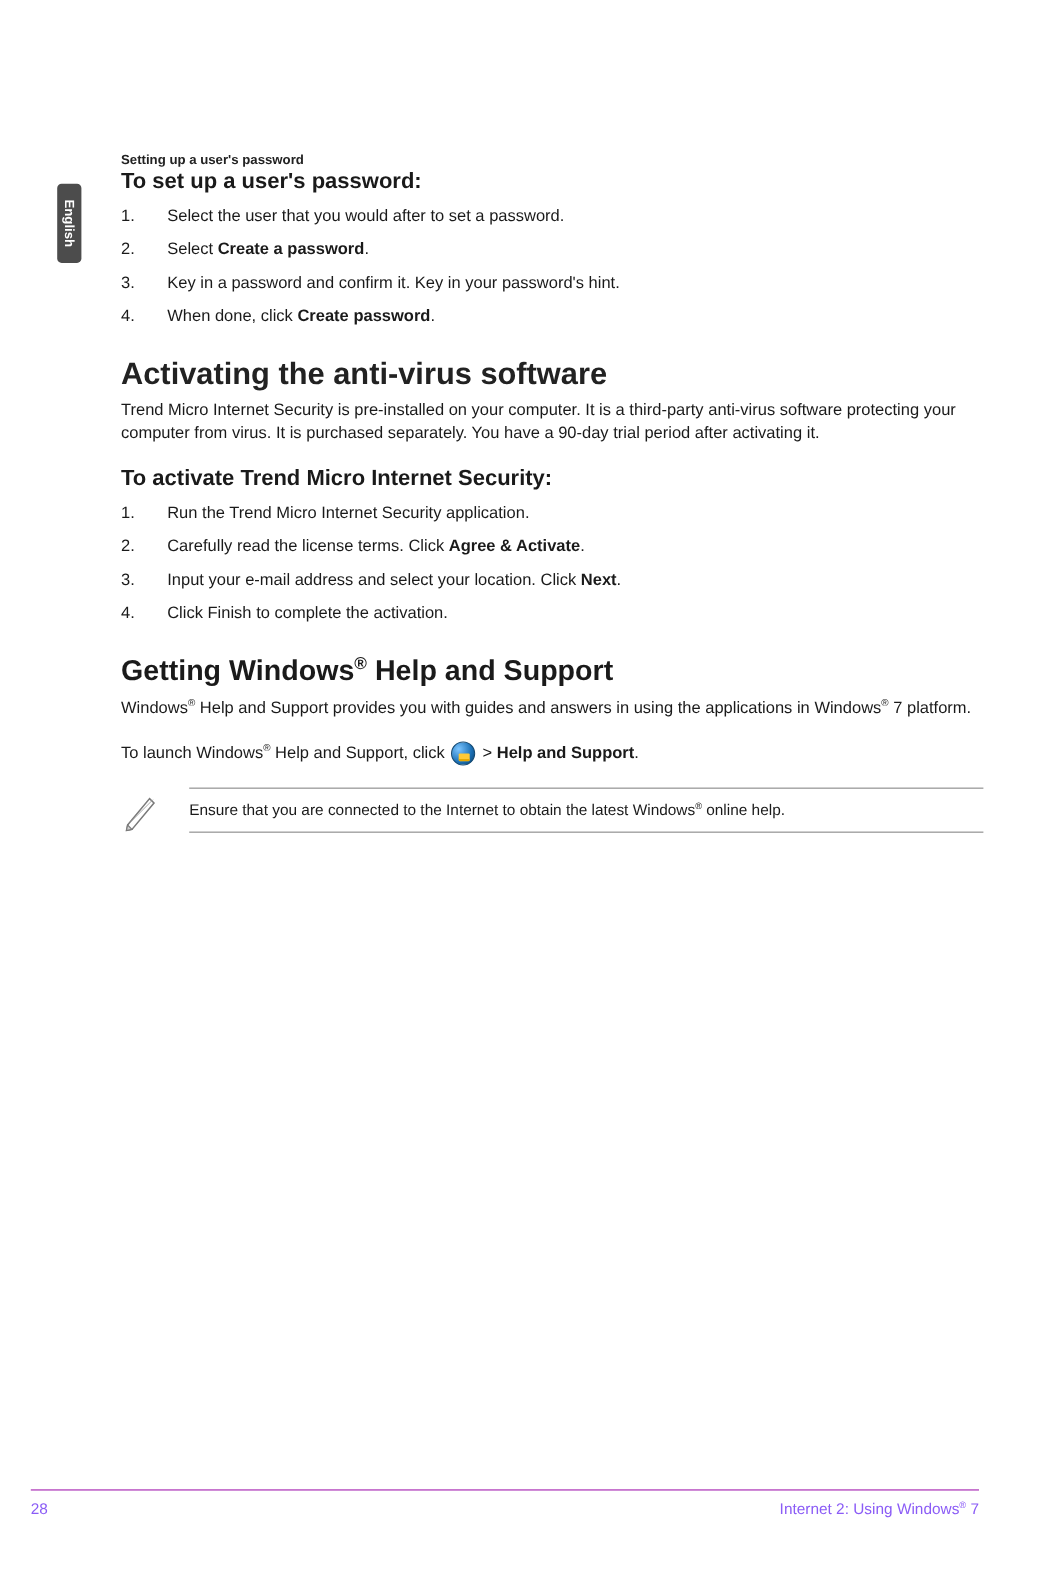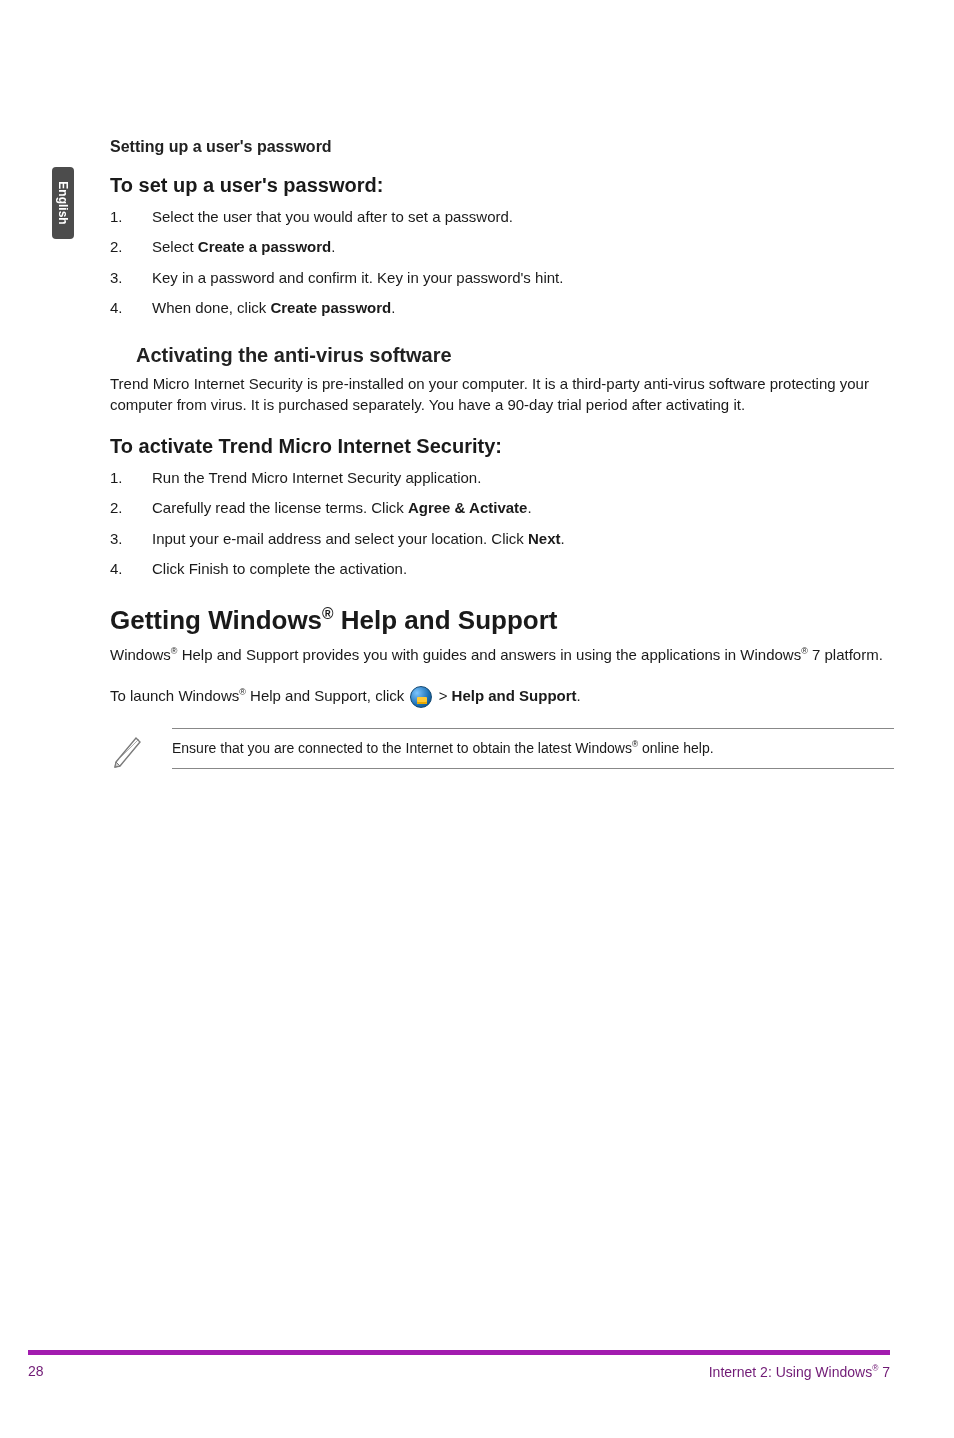--- a/index.html
+++ b/index.html
@@ -31,10 +31,10 @@
     width: 784px;
   }
   .sub-heading {
-    font-size: 16px;
+    font-size: 12px;
     font-weight: bold;
     color: #222;
-    margin-bottom: 18px;
+    margin-bottom: 2px;
   }
   .bold-line {
     font-size: 20px;

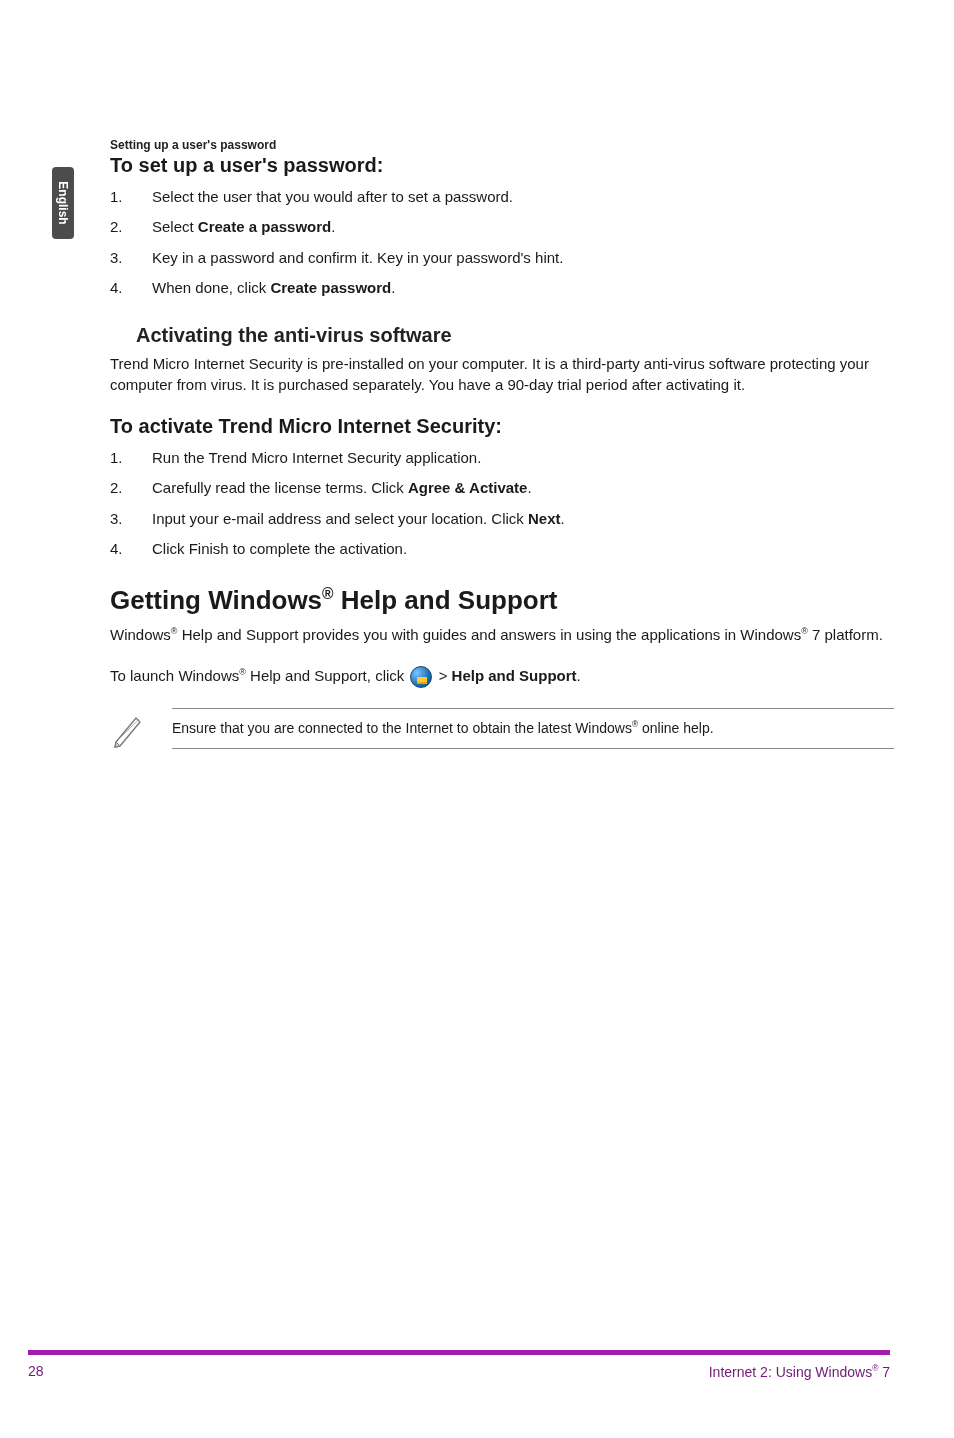--- a/index.html
+++ b/index.html
@@ -57,12 +57,11 @@
   }
   ol.num-list li .txt { flex: 1; }
   .section-heading {
-    font-size: 20px;
+    font-size: 28px;
     font-weight: bold;
     color: #222;
     margin-top: 8px;
     margin-bottom: 6px;
-    margin-left: 26px;
   }
   .para {
     font-size: 15px;

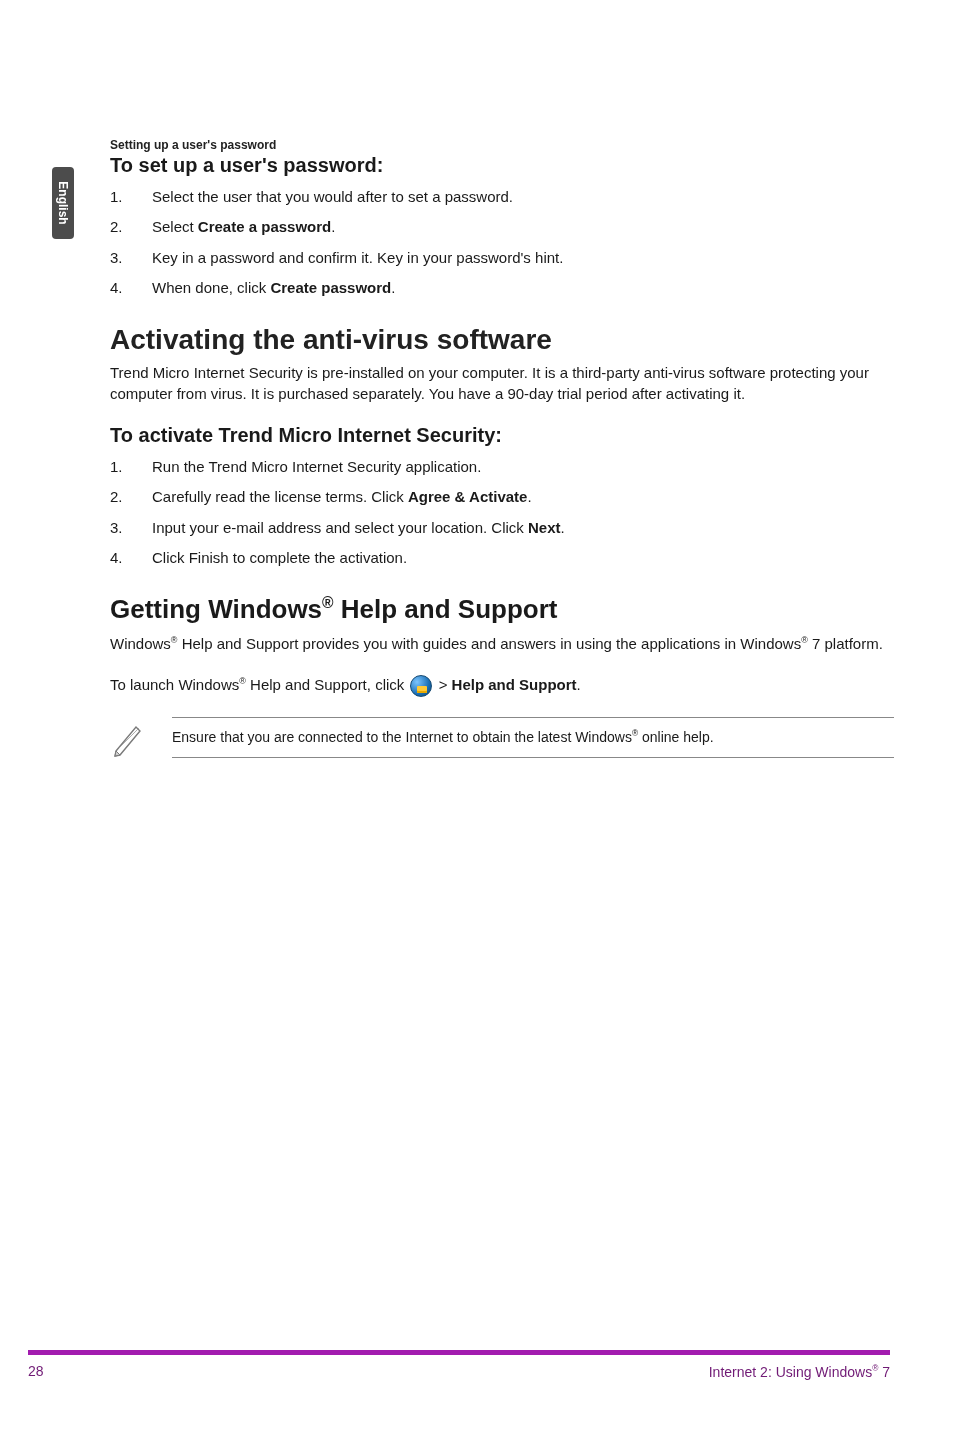--- a/index.html
+++ b/index.html
@@ -120,12 +120,12 @@
     left: 28px;
     right: 64px;
     bottom: 58px;
-    border-top: 5px solid #a21caf;
+    border-top: 1px solid #a21caf;
     padding-top: 8px;
     display: flex;
     justify-content: space-between;
     font-size: 14px;
-    color: #701a75;
+    color: #8b5cf6;
   }
   .inline-strong { font-weight: bold; }
 </style>

